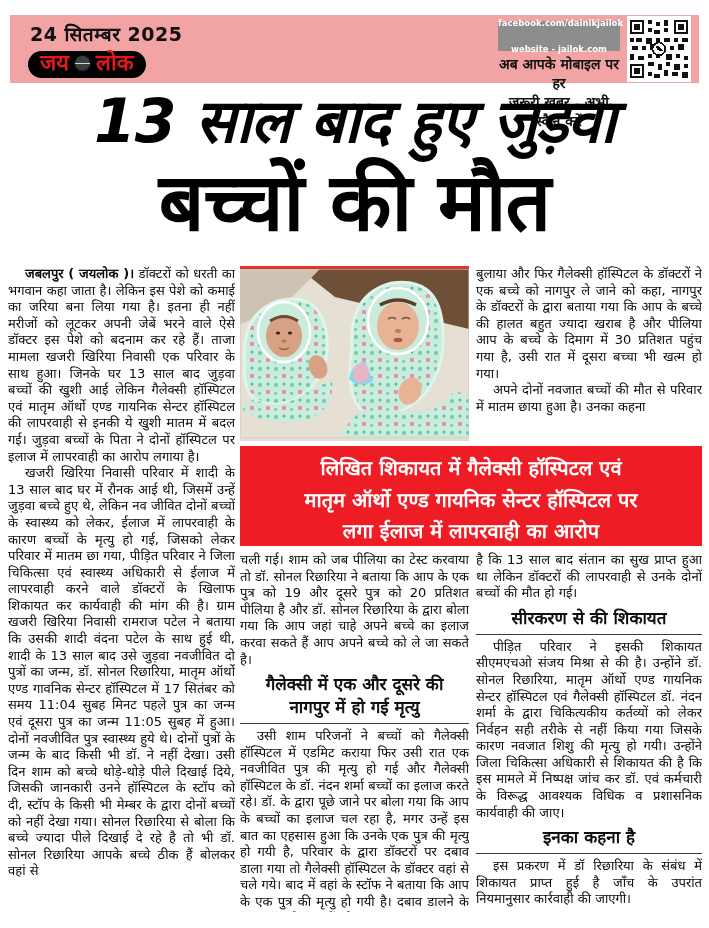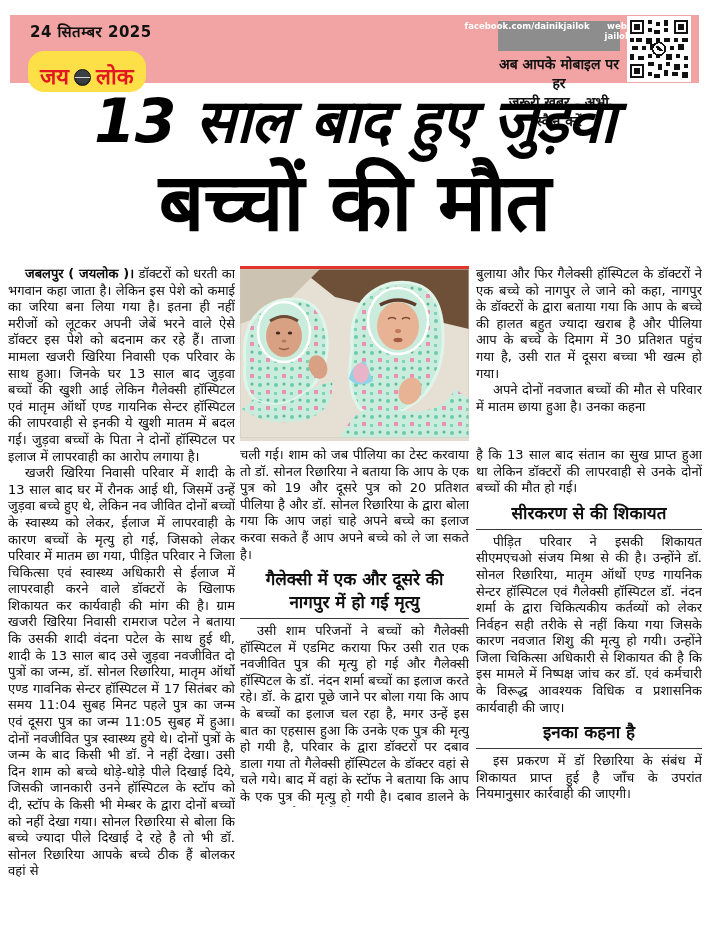--- a/index.html
+++ b/index.html
@@ -9,7 +9,7 @@
   }
   
   .banner{position:absolute;left:10px;top:15px;width:689px;height:68px;background:#f2a3a3;}
-  .date{position:absolute;left:20px;top:6px;font-size:15px;font-weight:bold;color:#111;letter-spacing:.5px;}
+  .date{position:absolute;left:20px;top:6px;font-size:19px;font-weight:bold;color:#111;letter-spacing:.5px;}
   .logo-pill{
     position:absolute;left:18px;top:36px;background:#fde047;border-radius:16px;
     padding:14px 12px 3px 12px;display:flex;align-items:center;gap:5px;

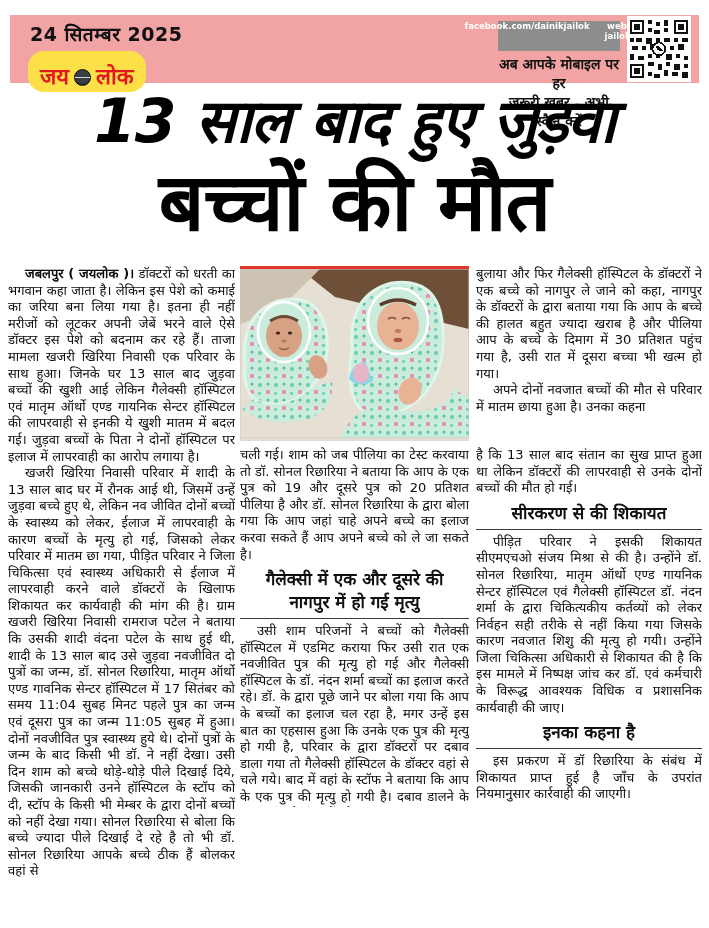--- a/index.html
+++ b/index.html
@@ -25,7 +25,7 @@
   .social-box{
     position:absolute;left:488px;top:6px;width:122px;height:30px;background:#8d8d8d;
     color:#fff;font-size:8.5px;font-weight:bold;text-align:center;
-    display:flex;flex-direction:row;justify-content:center;gap:15px;line-height:1.2;
+    display:flex;flex-direction:column;justify-content:center;gap:15px;line-height:1.2;
   }
   .scan-text{
     position:absolute;left:488px;top:40px;width:122px;text-align:center;

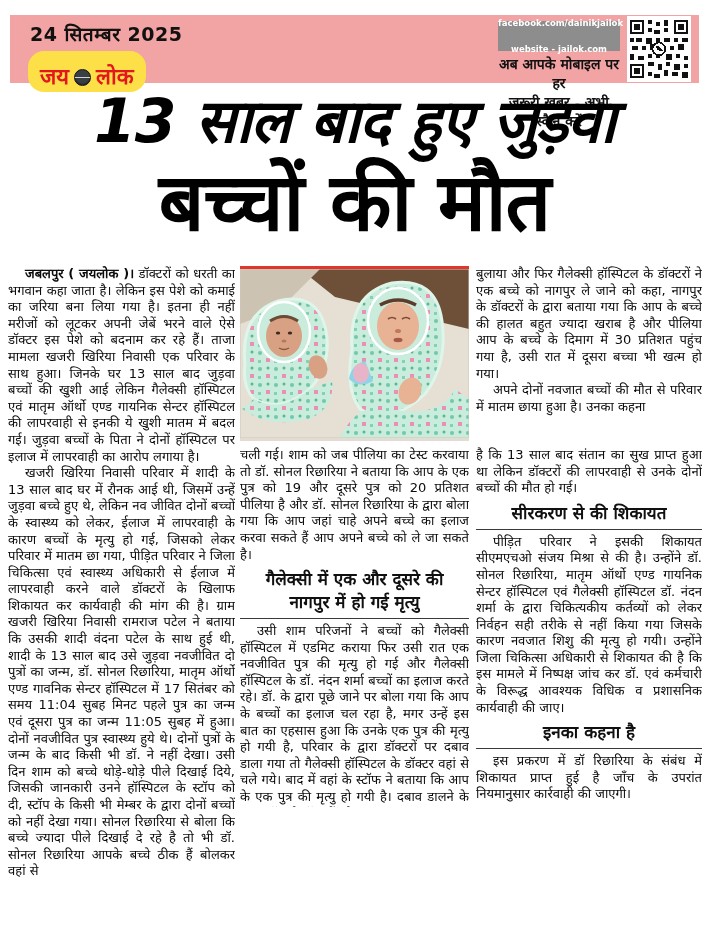--- a/index.html
+++ b/index.html
@@ -11,8 +11,8 @@
   .banner{position:absolute;left:10px;top:15px;width:689px;height:68px;background:#f2a3a3;}
   .date{position:absolute;left:20px;top:6px;font-size:19px;font-weight:bold;color:#111;letter-spacing:.5px;}
   .logo-pill{
-    position:absolute;left:18px;top:36px;background:#fde047;border-radius:16px;
-    padding:14px 12px 3px 12px;display:flex;align-items:center;gap:5px;
+    position:absolute;left:18px;top:36px;background:#000000;border-radius:16px;
+    padding:0 12px 3px 12px;display:flex;align-items:center;gap:5px;
   }
   .logo-txt{font-size:22px;font-weight:bold;color:#e2181e;line-height:1.1;}
   .globe{

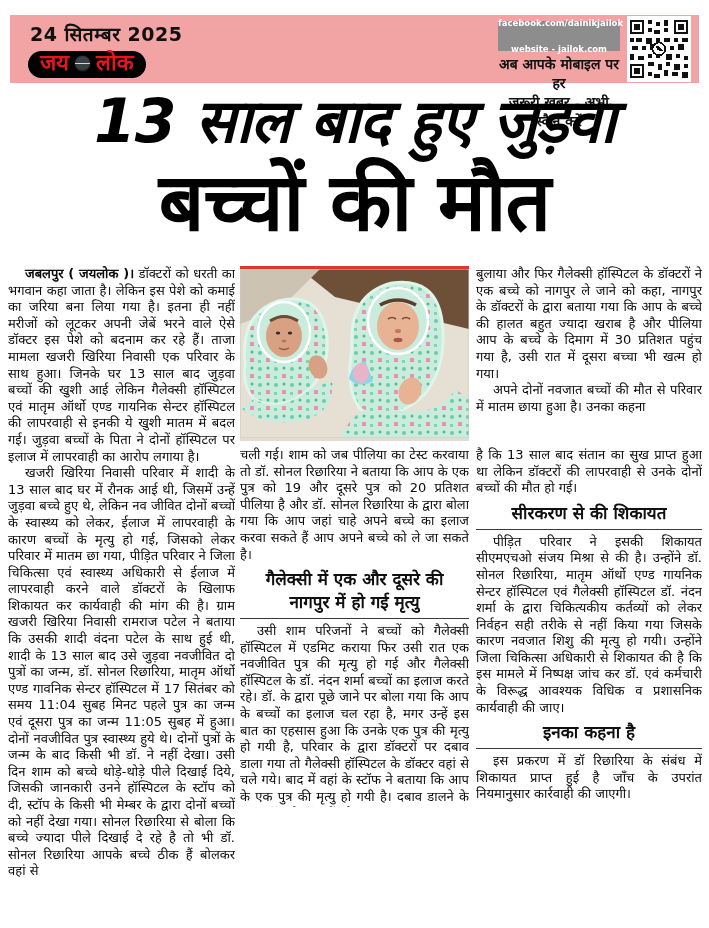--- a/index.html
+++ b/index.html
@@ -207,6 +207,11 @@
       </div>
     </div>
 
+    <div class="redbox">
+      <div>लिखित शिकायत में गैलेक्सी हॉस्पिटल एवं</div>
+      <div>मातृम ऑर्थो एण्ड गायनिक सेन्टर हॉस्पिटल पर</div>
+      <div>लगा ईलाज में लापरवाही का आरोप</div>
+    </div>
 
     <div class="bottom-row">
 

